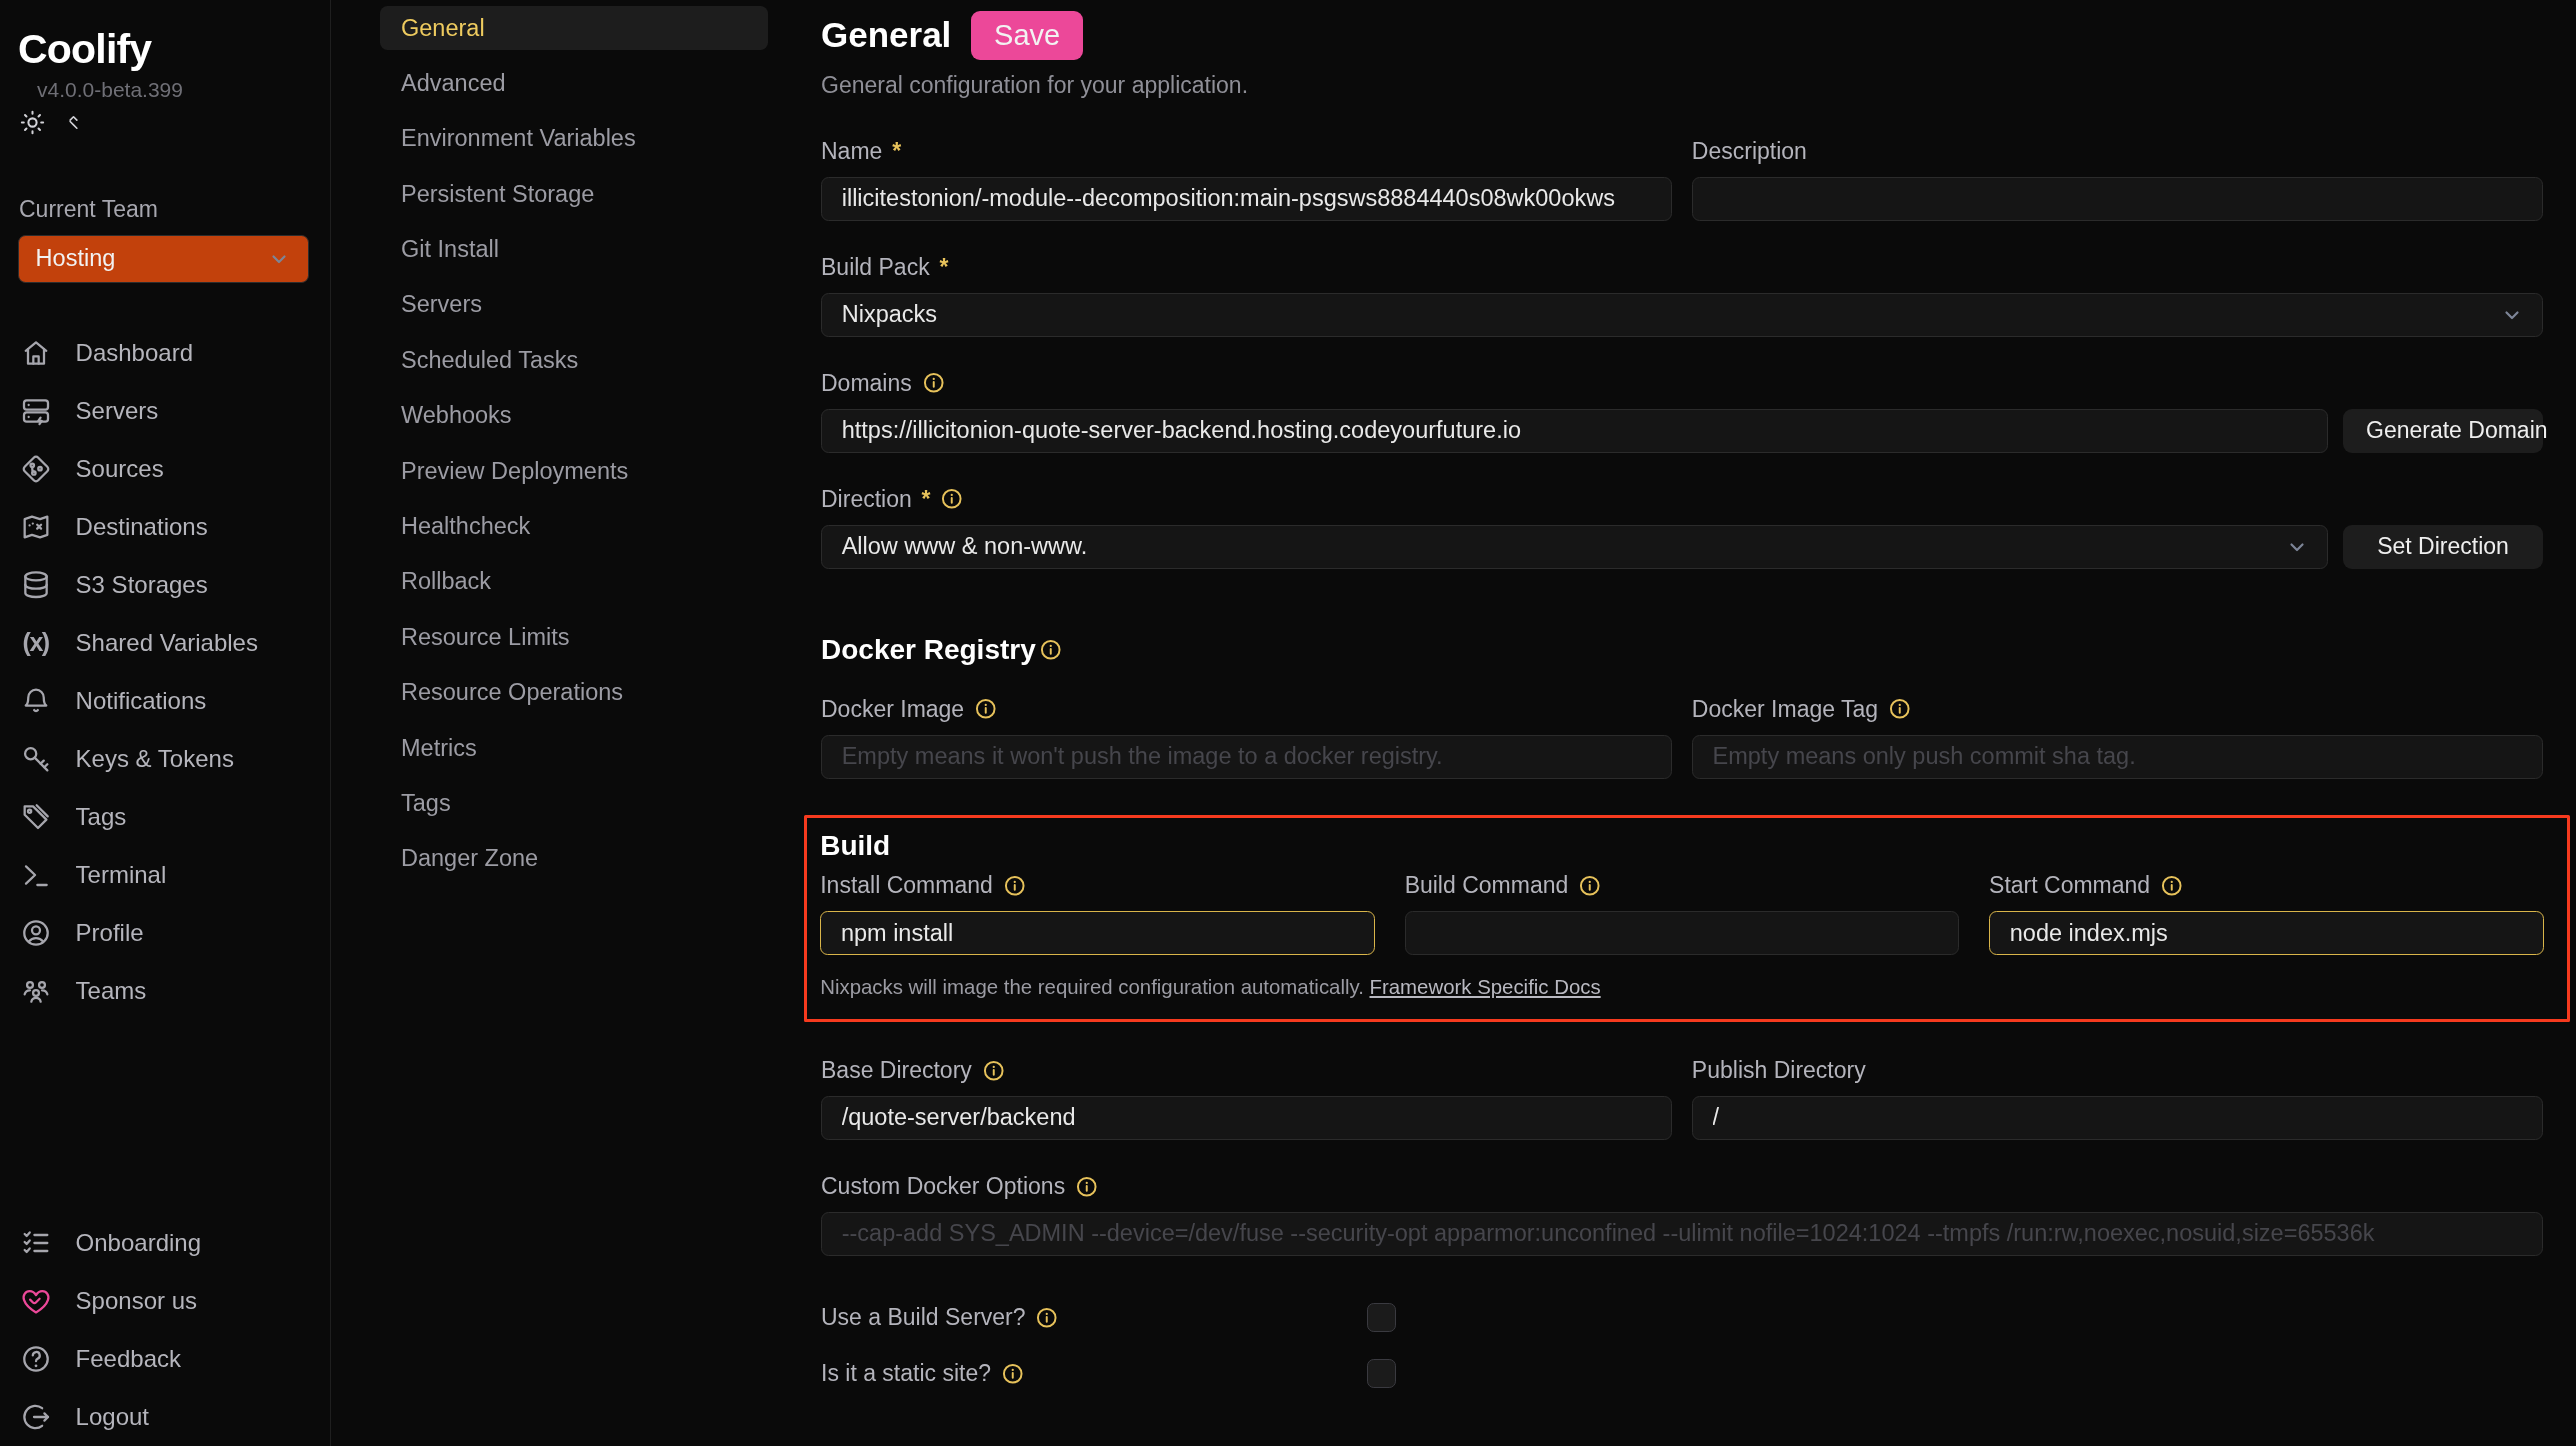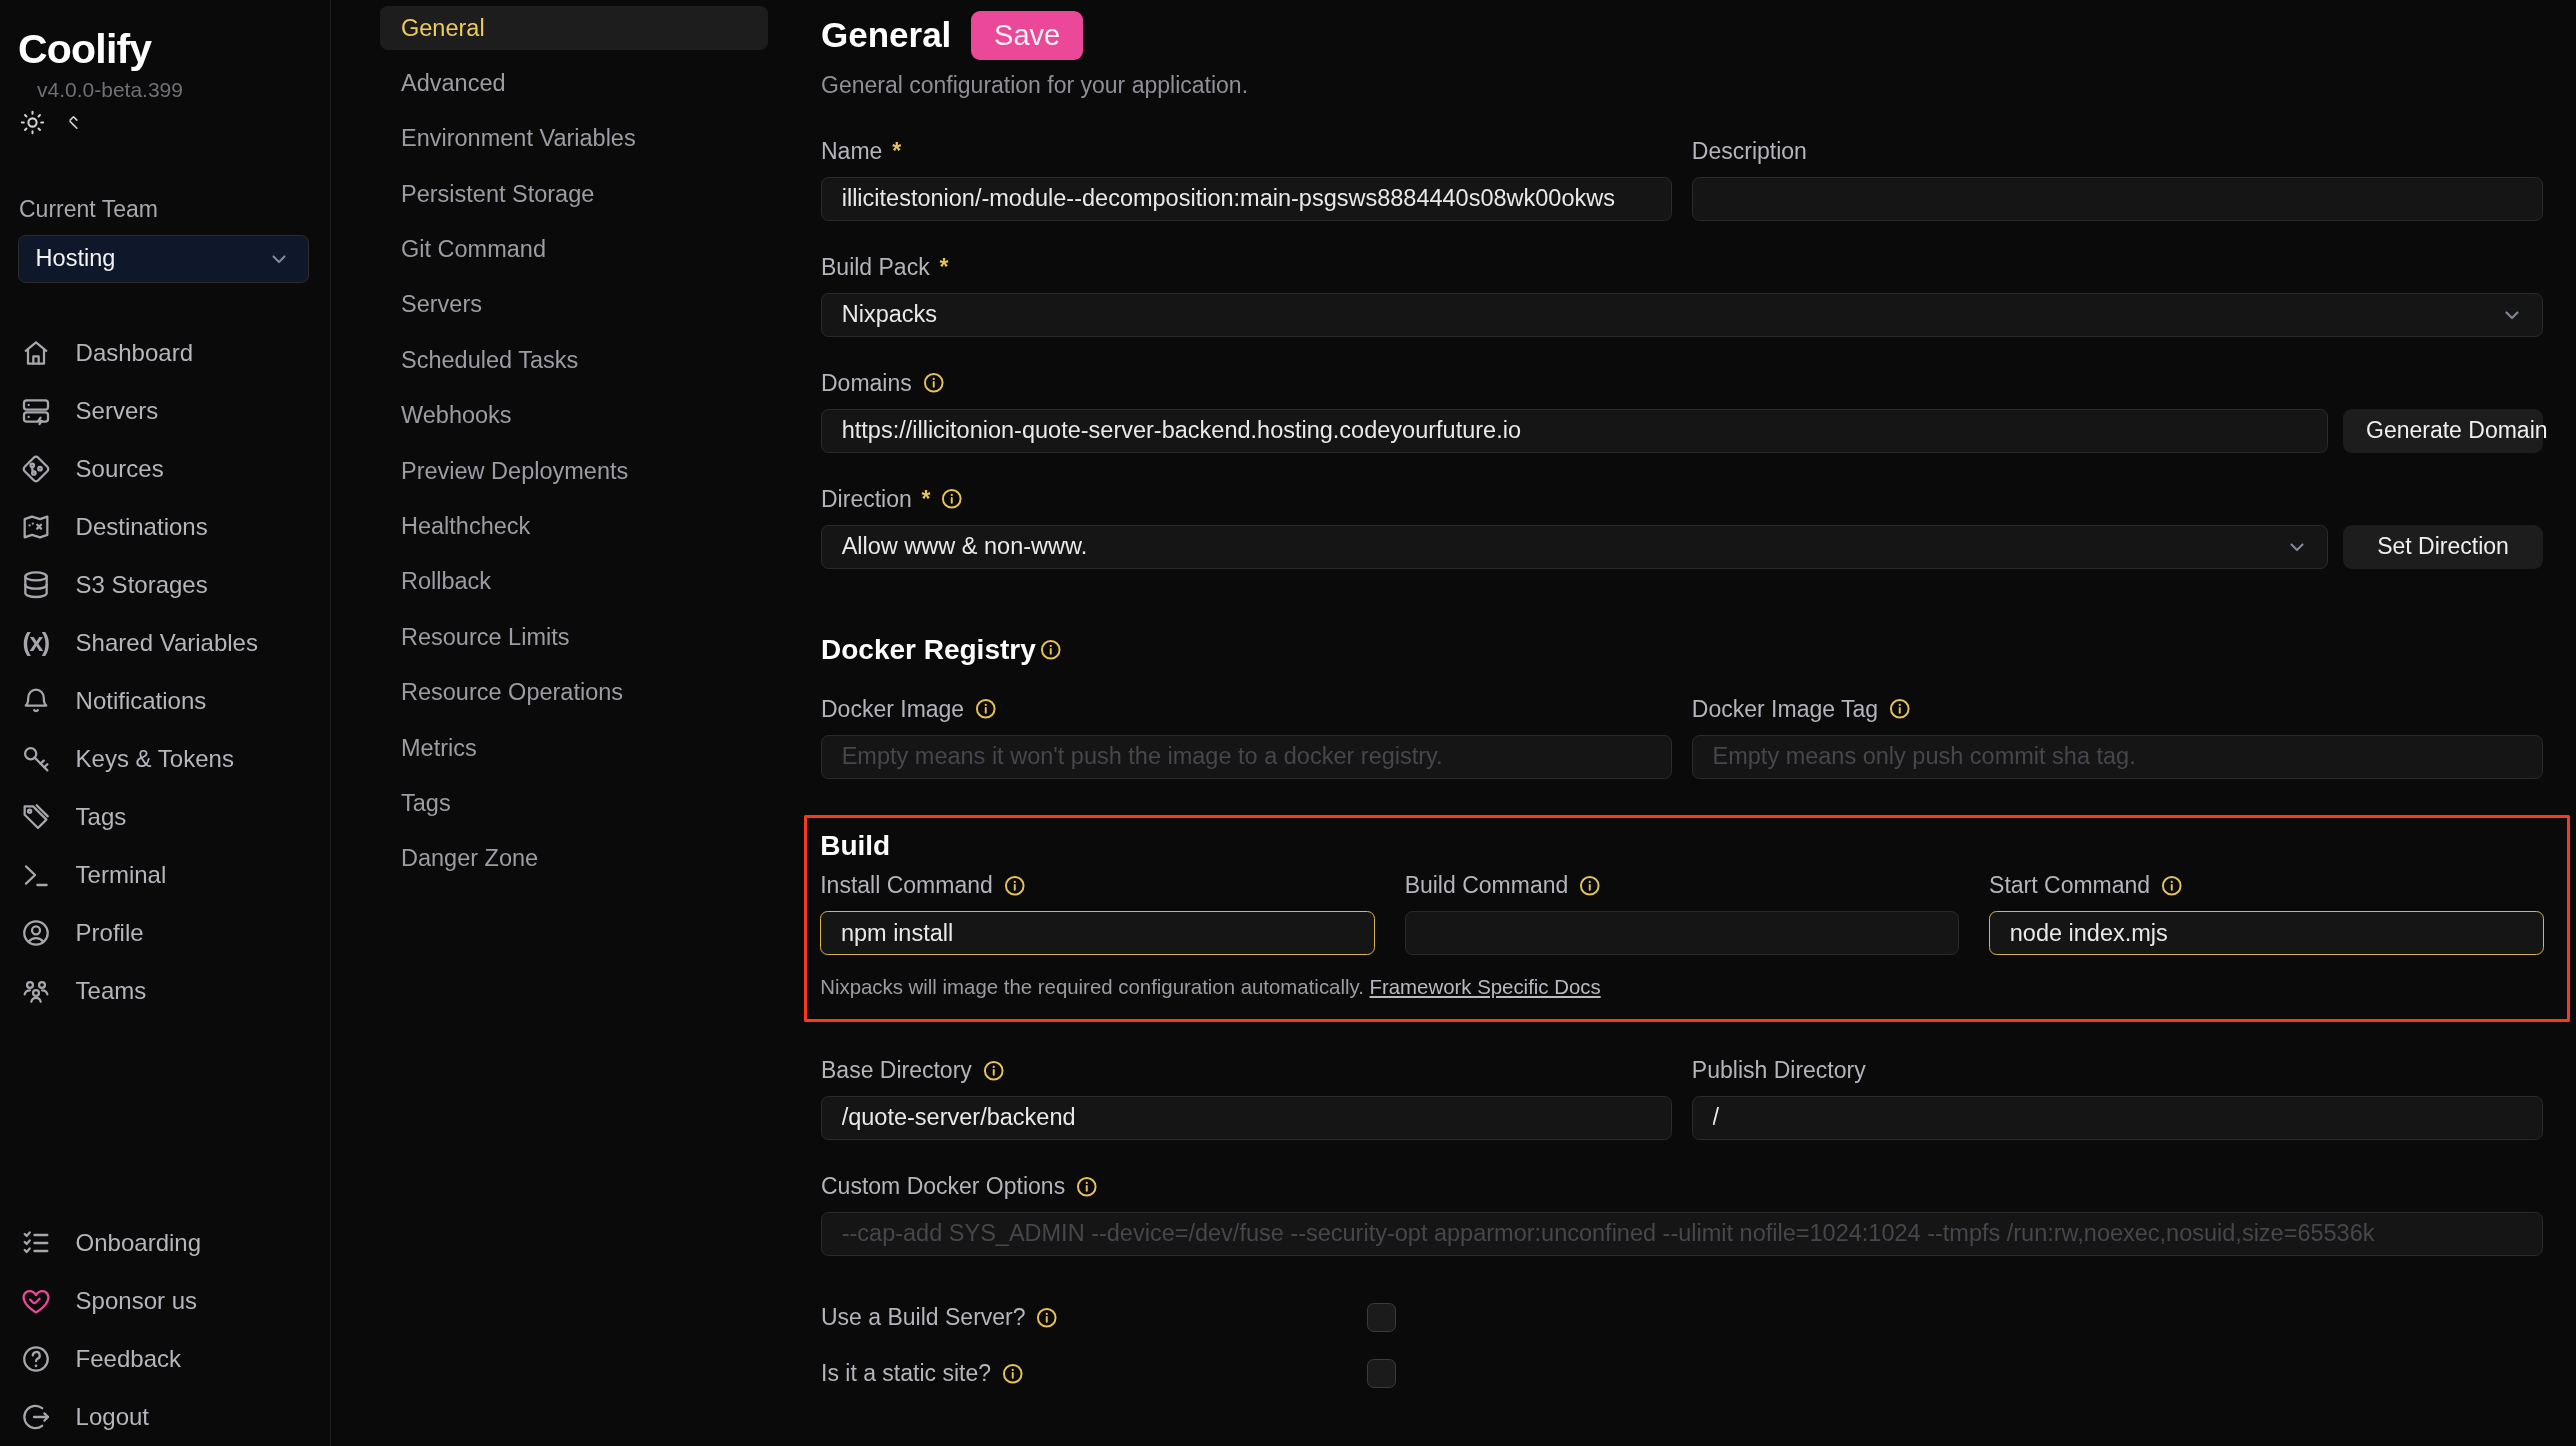--- a/index.html
+++ b/index.html
@@ -26,7 +26,7 @@
   .team-label { margin-top:56px; padding-left:19px; font-size:23px; color:#a7a7af; }
   .team-select {
     margin:12px 21px 0 18px; height:48px;
-    background:#0f172a; border:1.5px solid #2d2d2d; border-radius:7.6px;
+    background:#c2410c; border:1.5px solid #2d2d2d; border-radius:7.6px;
     display:flex; align-items:center; justify-content:space-between;
     padding:0 16.6px; font-size:23.5px; color:#f2f2f2; cursor:pointer;
   }

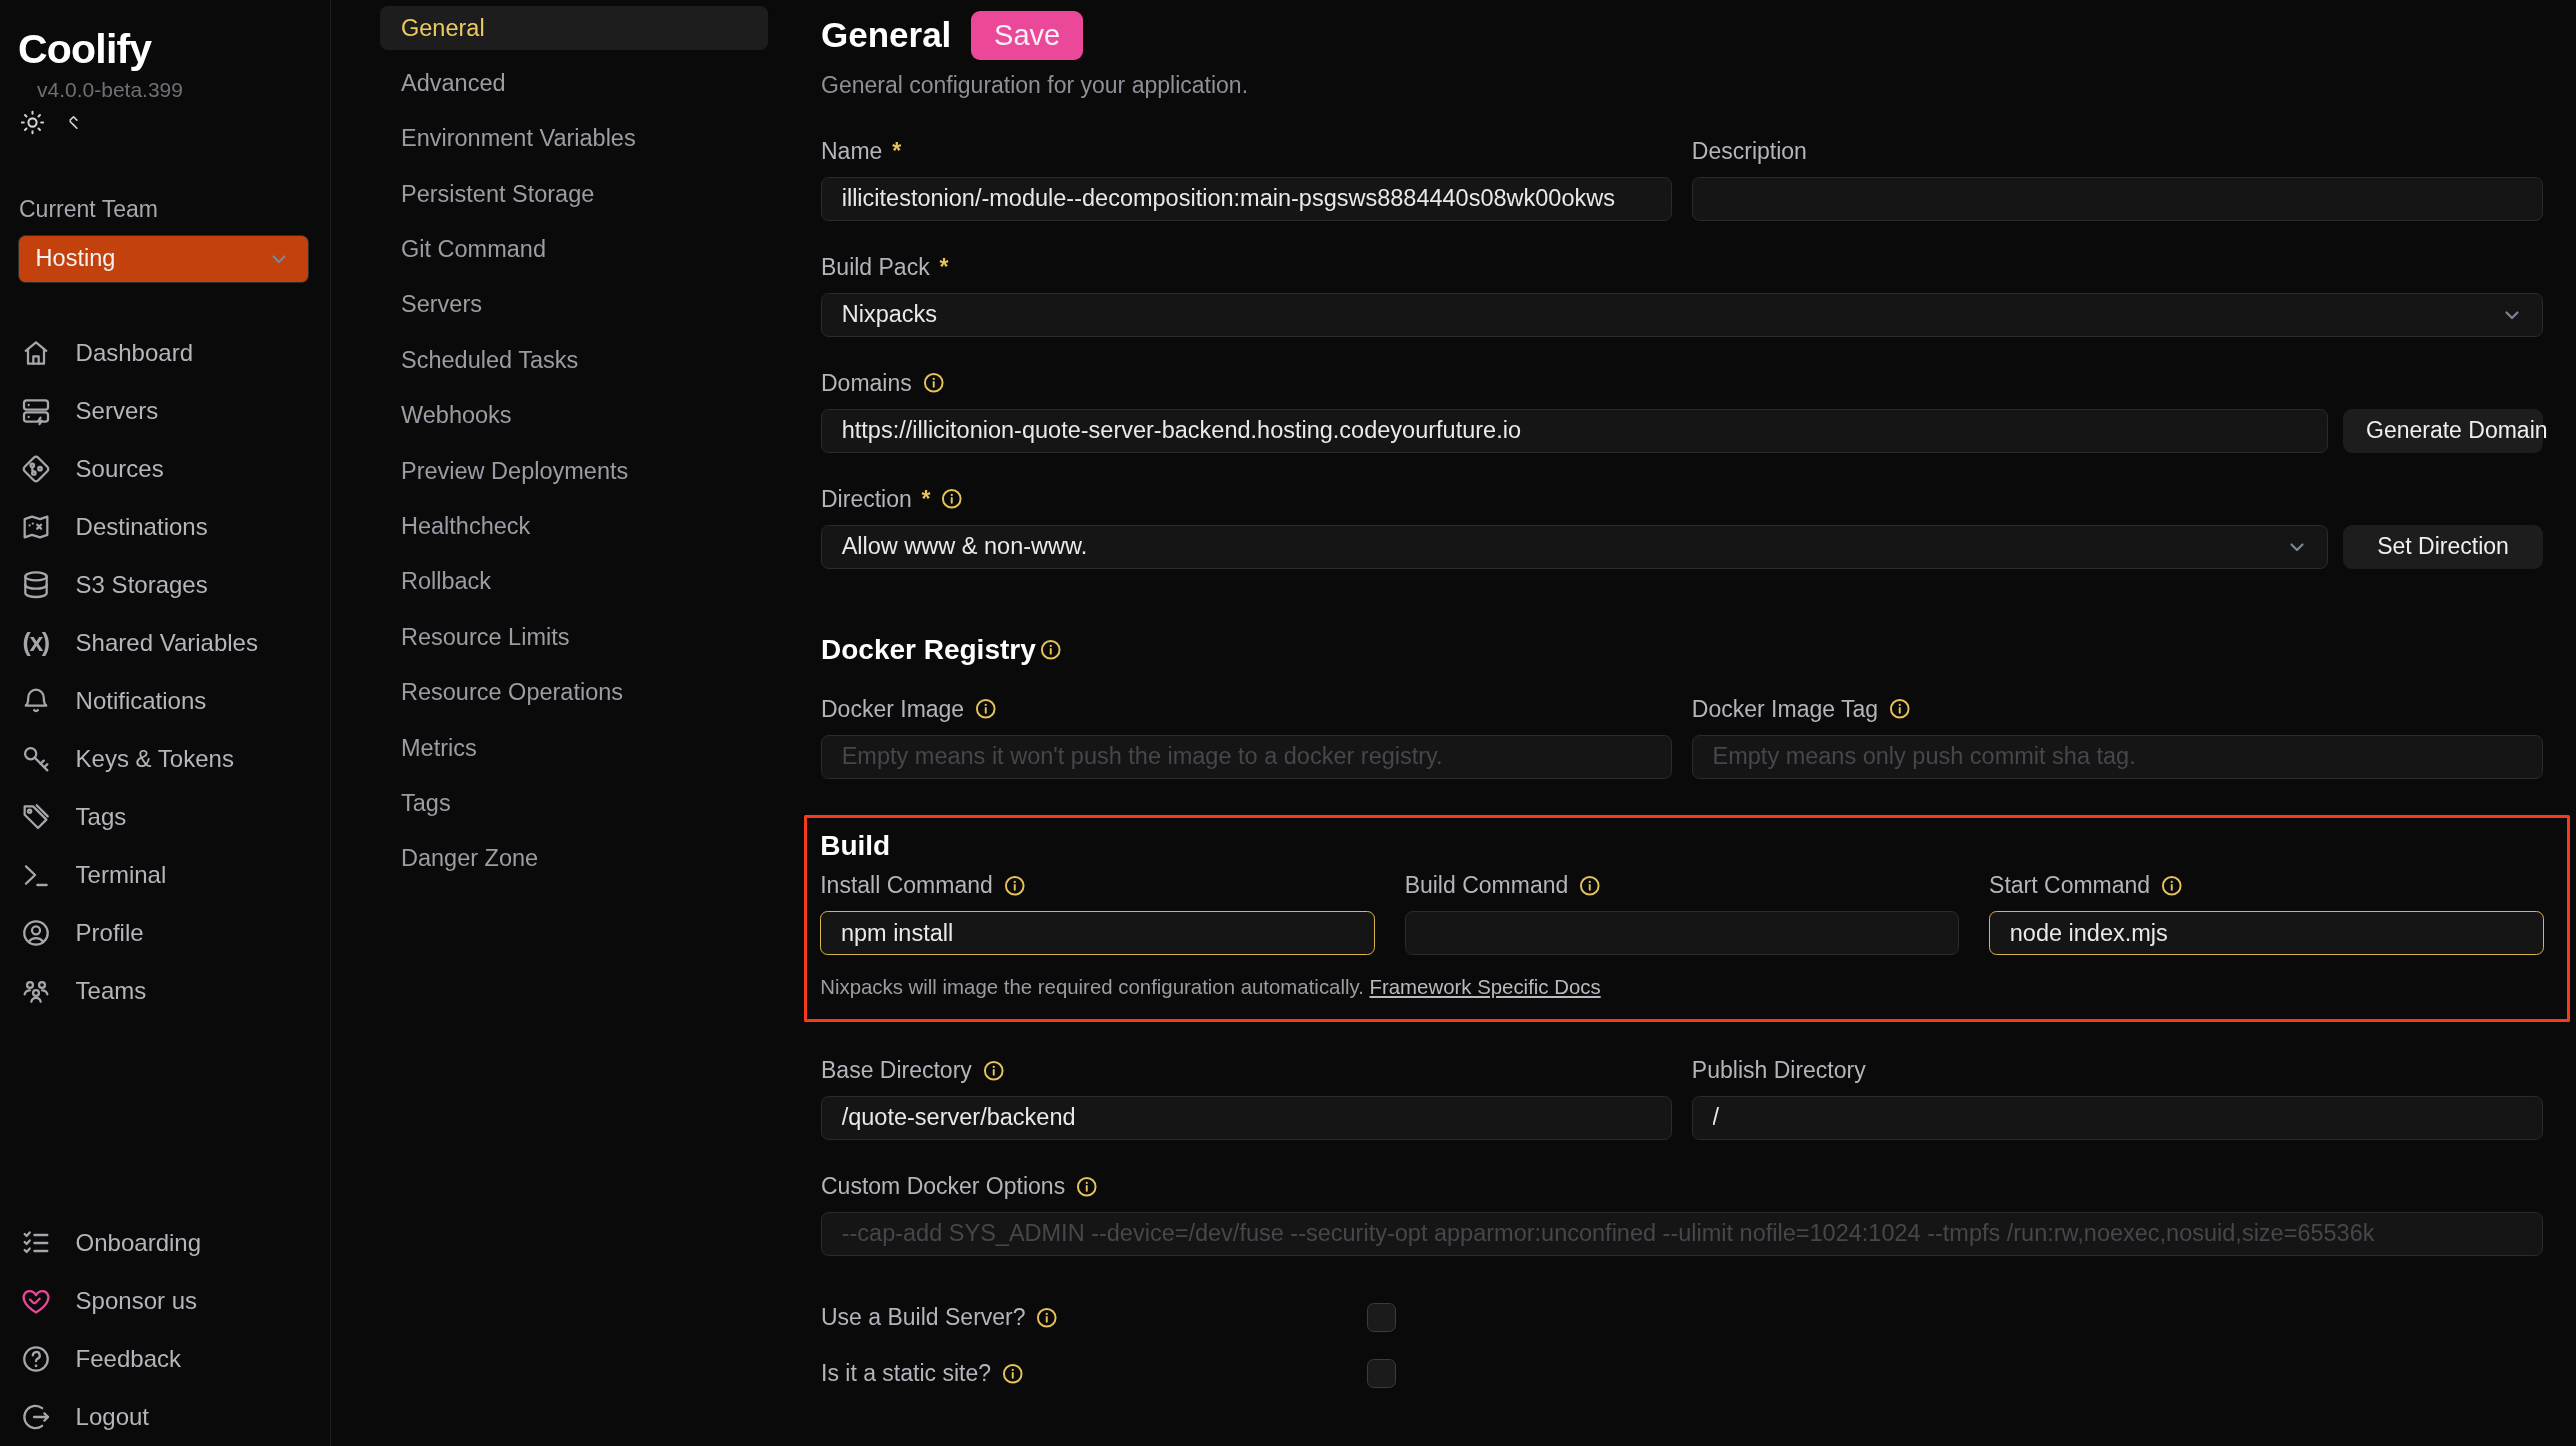--- a/index.html
+++ b/index.html
@@ -299,7 +299,7 @@
     <div class="subnav-item">Advanced</div>
     <div class="subnav-item">Environment Variables</div>
     <div class="subnav-item">Persistent Storage</div>
-    <div class="subnav-item">Git Command</div>
+    <div class="subnav-item">Git Install</div>
     <div class="subnav-item">Servers</div>
     <div class="subnav-item">Scheduled Tasks</div>
     <div class="subnav-item">Webhooks</div>

